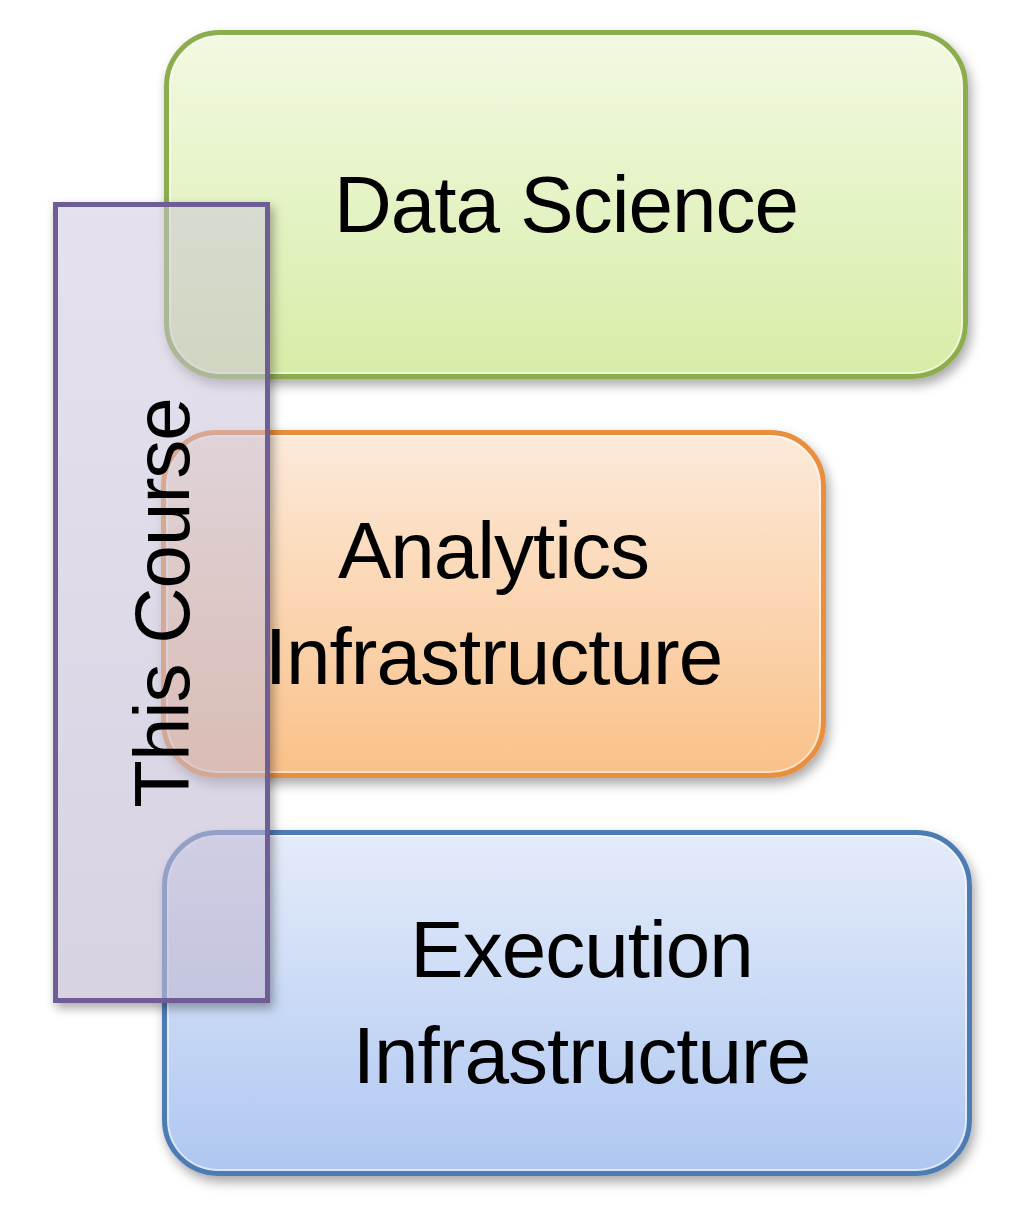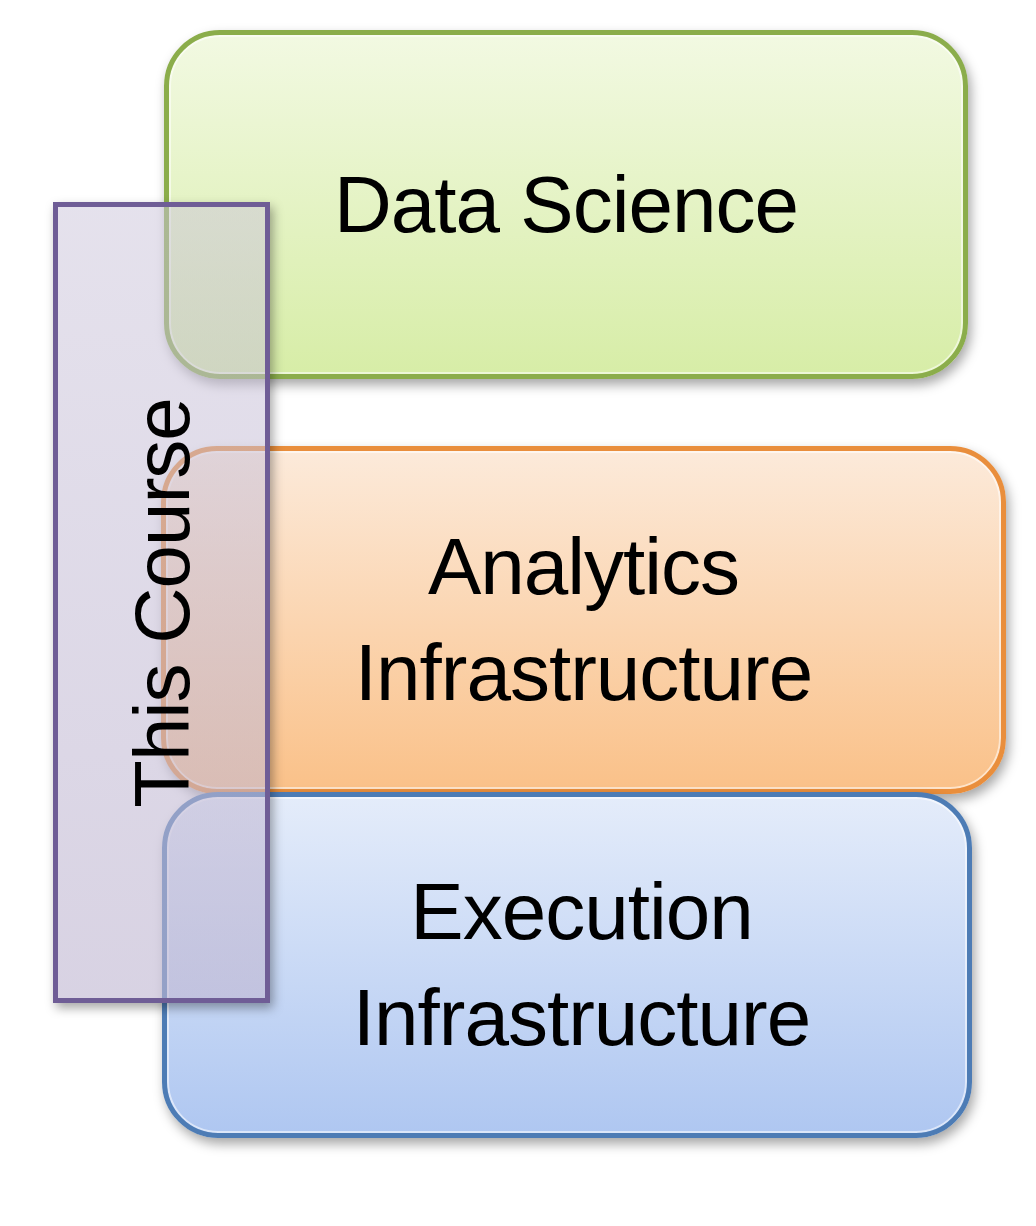--- a/index.html
+++ b/index.html
@@ -41,7 +41,7 @@
     box-shadow: inset 0 0 0 2px rgba(255,255,255,0.55), 3px 6px 12px rgba(0,0,0,0.35);
   }
   .box-orange {
-    left: 161px; top: 446px; width: 845px; height: 348px;
+    left: 161px; top: 430px; width: 665px; height: 348px;
     border: 5px solid var(--box2_border, #E98E3C);
     background: linear-gradient(180deg, var(--box2_top, #FCEADA) 0%, var(--box2_bottom, #FAC189) 100%);
     box-shadow: inset 0 0 0 2px rgba(255,255,255,0.55), 3px 6px 12px rgba(0,0,0,0.35);

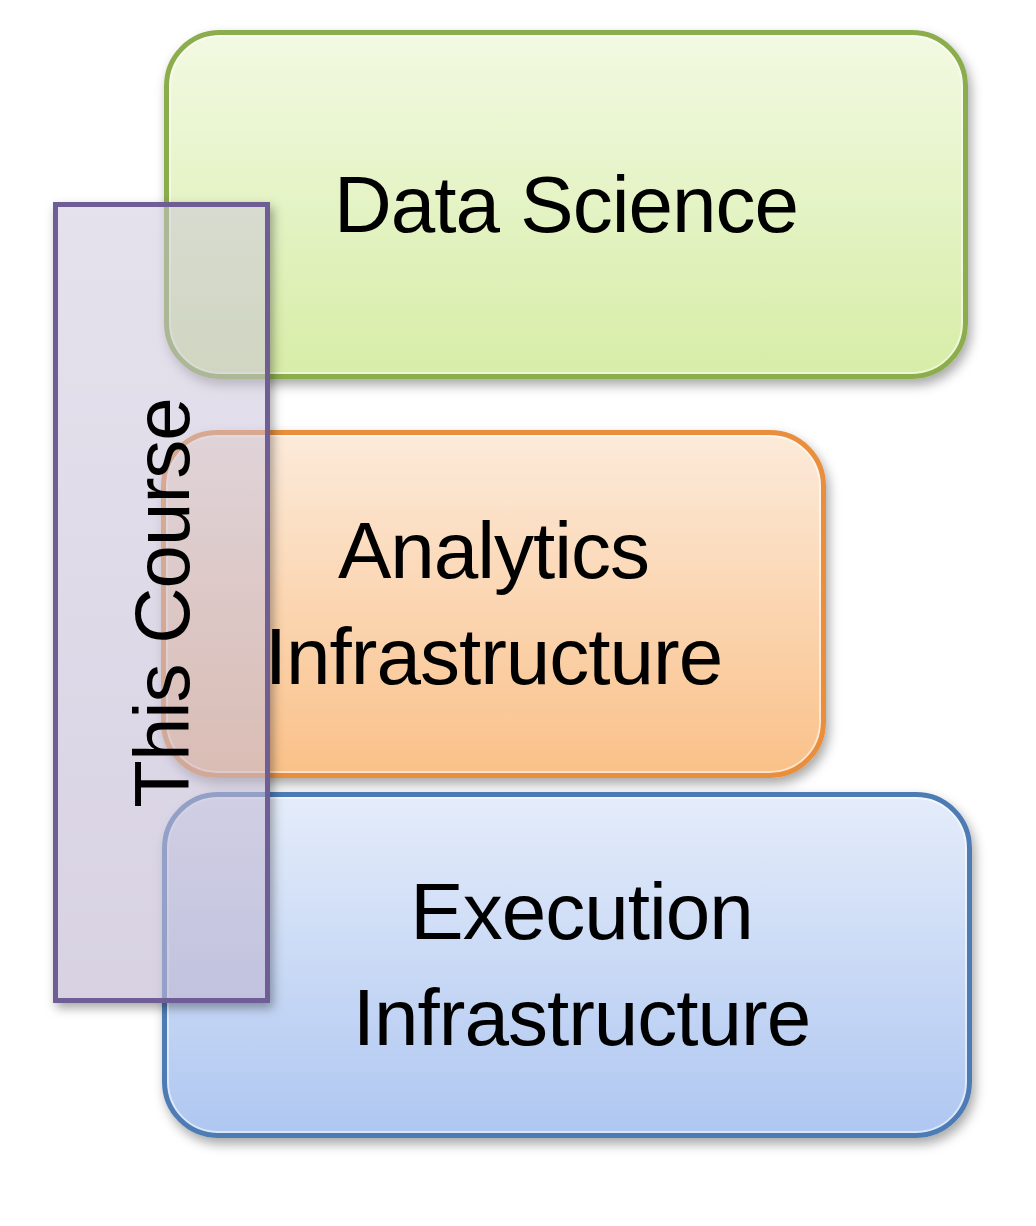--- a/index.html
+++ b/index.html
@@ -47,7 +47,7 @@
     box-shadow: inset 0 0 0 2px rgba(255,255,255,0.55), 3px 6px 12px rgba(0,0,0,0.35);
   }
   .box-blue {
-    left: 162px; top: 792px; width: 810px; height: 346px;
+    left: 162px; top: 830px; width: 810px; height: 346px;
     border: 5px solid var(--box3_border, #4D7CB5);
     background: linear-gradient(180deg, var(--box3_top, #E4ECFA) 0%, var(--box3_bottom, #AFC7F1) 100%);
     box-shadow: inset 0 0 0 2px rgba(255,255,255,0.55), 3px 6px 12px rgba(0,0,0,0.35);

